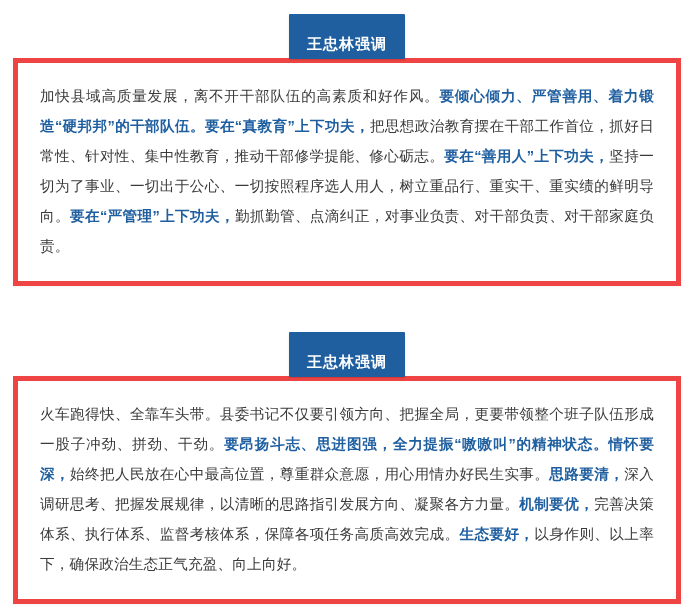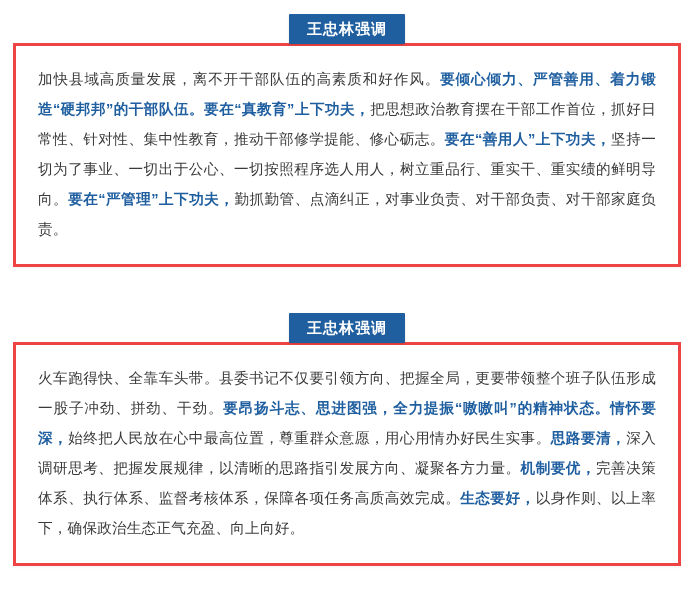--- a/index.html
+++ b/index.html
@@ -40,7 +40,7 @@
     font-size: 15px;
     font-weight: bold;
     letter-spacing: 1px;
-    padding: 7px 18px 8px 18px;
+    padding: 22px 18px 8px 18px;
     line-height: 1;
     text-align: left;
     border-radius: 1px;

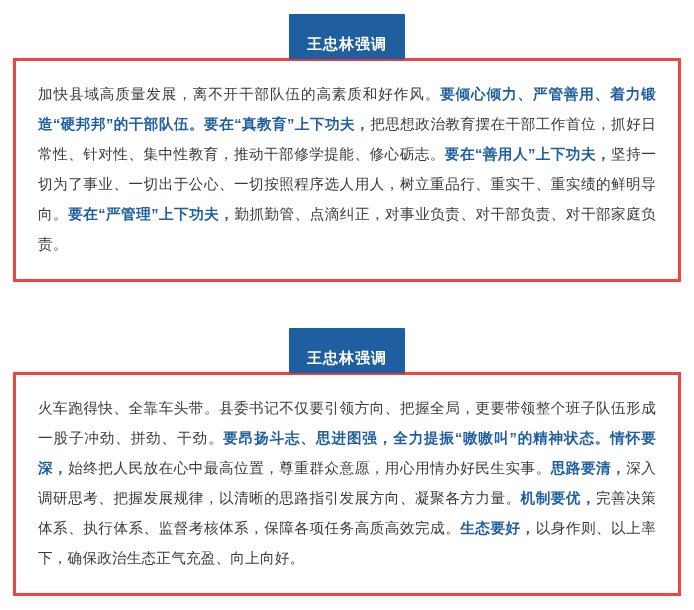--- a/index.html
+++ b/index.html
@@ -47,7 +47,7 @@
     box-shadow: 0 1px 2px rgba(0,0,0,0.15);
   }
   .card {
-    border: 3px solid #ef4444;
+    border: 5px solid #ef4444;
     background: #ffffff;
     margin-top: -1px;
     padding: 18px 22px 20px 22px;

